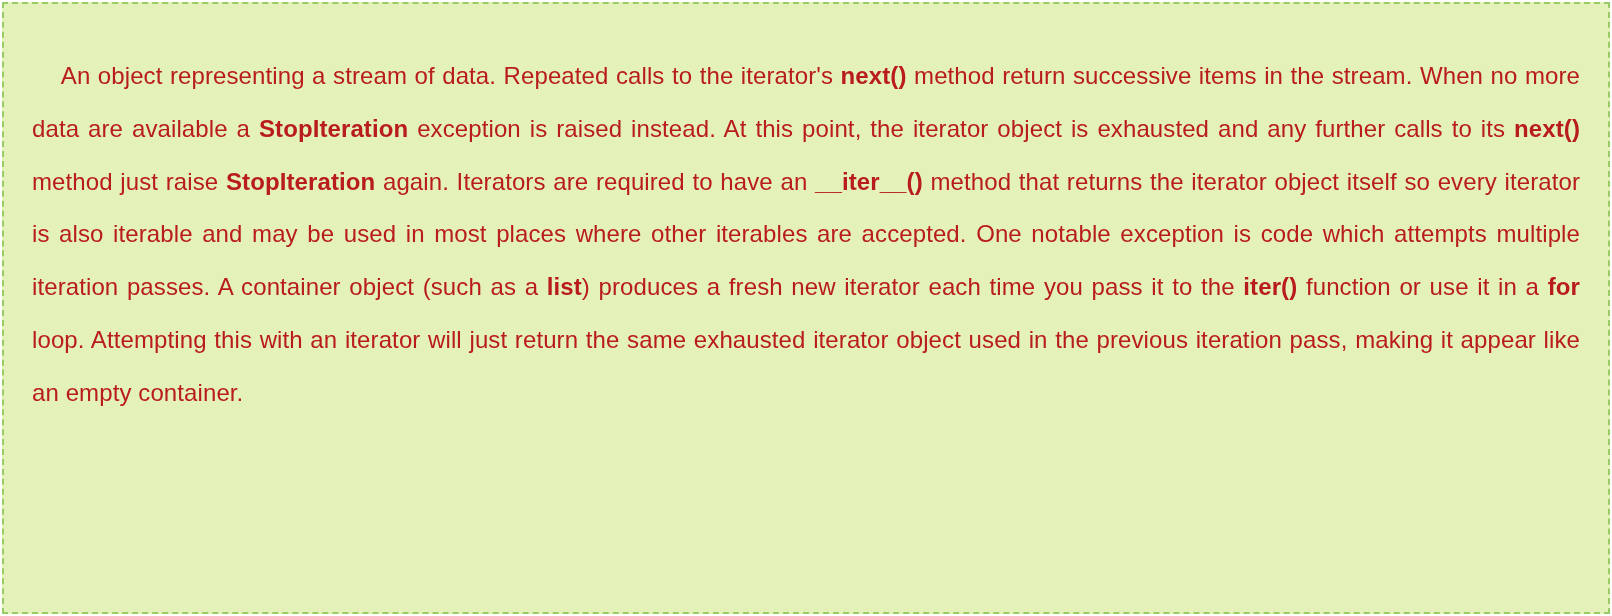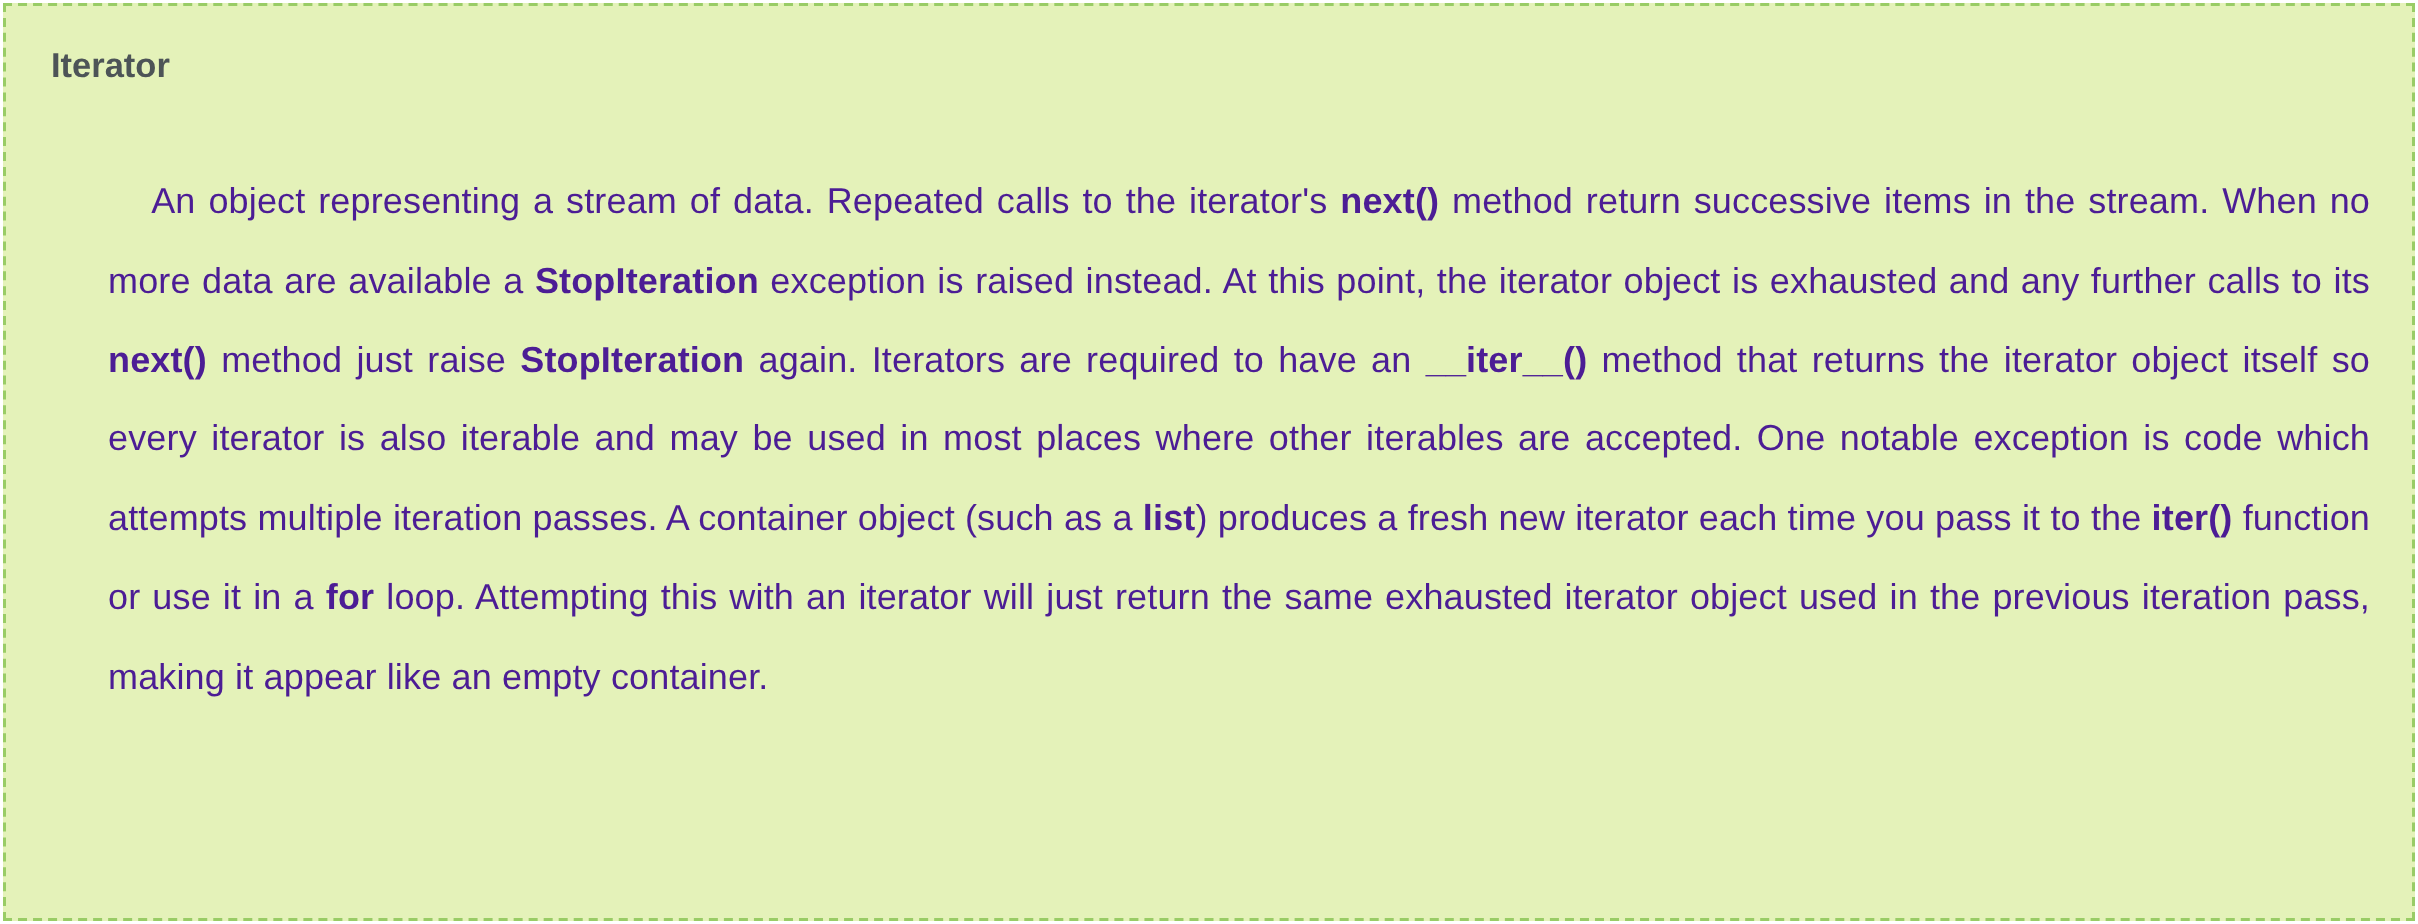--- a/index.html
+++ b/index.html
@@ -45,7 +45,6 @@
 <body>
 
 <div class="callout">
-  <div class="callout-title">Iterator</div>
   <p class="callout-body">An object representing a stream of data. Repeated calls to the iterator's <b>next()</b> method return successive items in the stream. When no more data are available a <b>StopIteration</b> exception is raised instead. At this point, the iterator object is exhausted and any further calls to its <b>next()</b> method just raise <b>StopIteration</b> again. Iterators are required to have an <b>__iter__()</b> method that returns the iterator object itself so every iterator is also iterable and may be used in most places where other iterables are accepted. One notable exception is code which attempts multiple iteration passes. A container object (such as a <b>list</b>) produces a fresh new iterator each time you pass it to the <b>iter()</b> function or use it in a <b>for</b> loop. Attempting this with an iterator will just return the same exhausted iterator object used in the previous iteration pass, making it appear like an empty container.</p>
 </div>
 

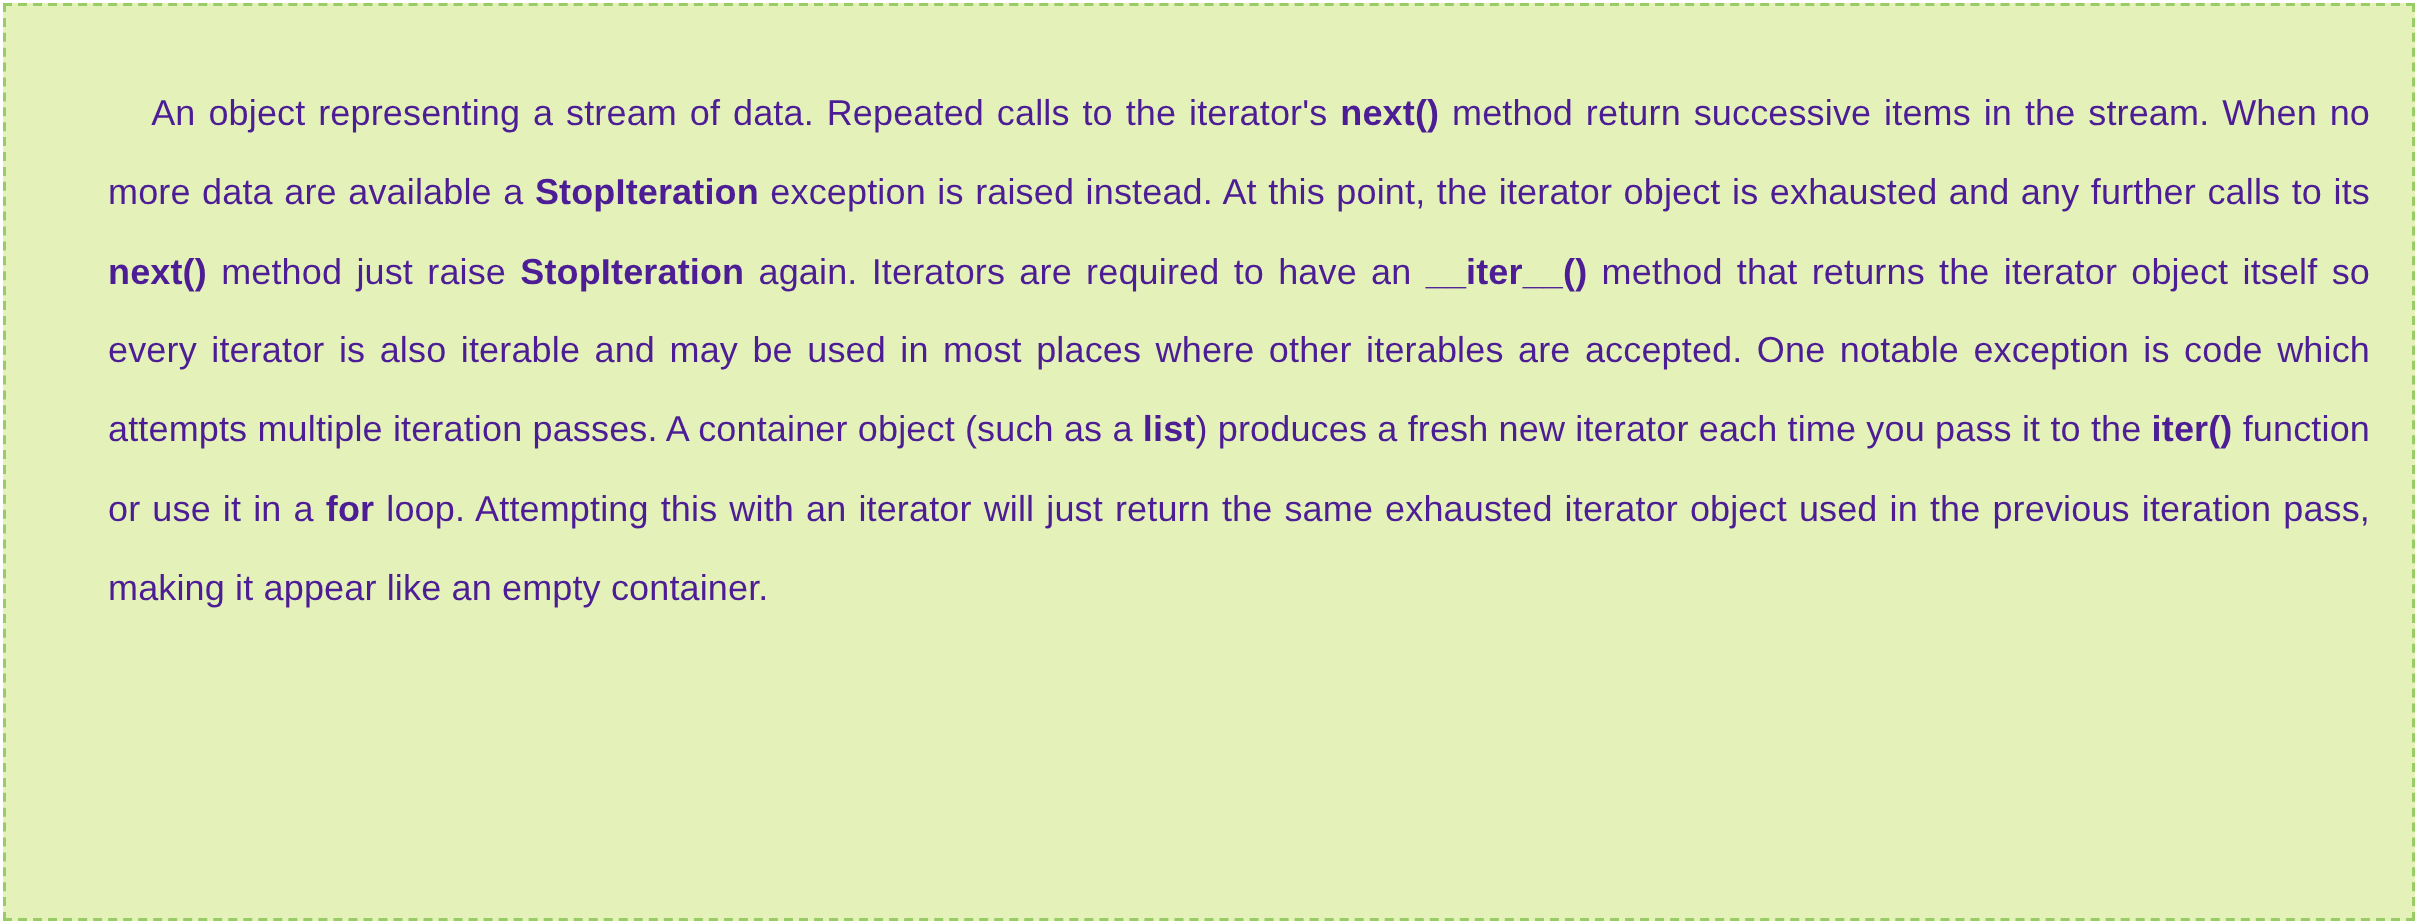--- a/index.html
+++ b/index.html
@@ -30,12 +30,11 @@
   .callout-body {
     font-size: 24px;
     line-height: 2.2;
-    color: #4c1d95;
+    color: #b91c1c;
     text-align: justify;
     text-justify: inter-word;
     text-indent: 1.2em;
     letter-spacing: 0.1px;
-    margin-left: 40px;
   }
   .callout-body b {
     font-weight: 700;

